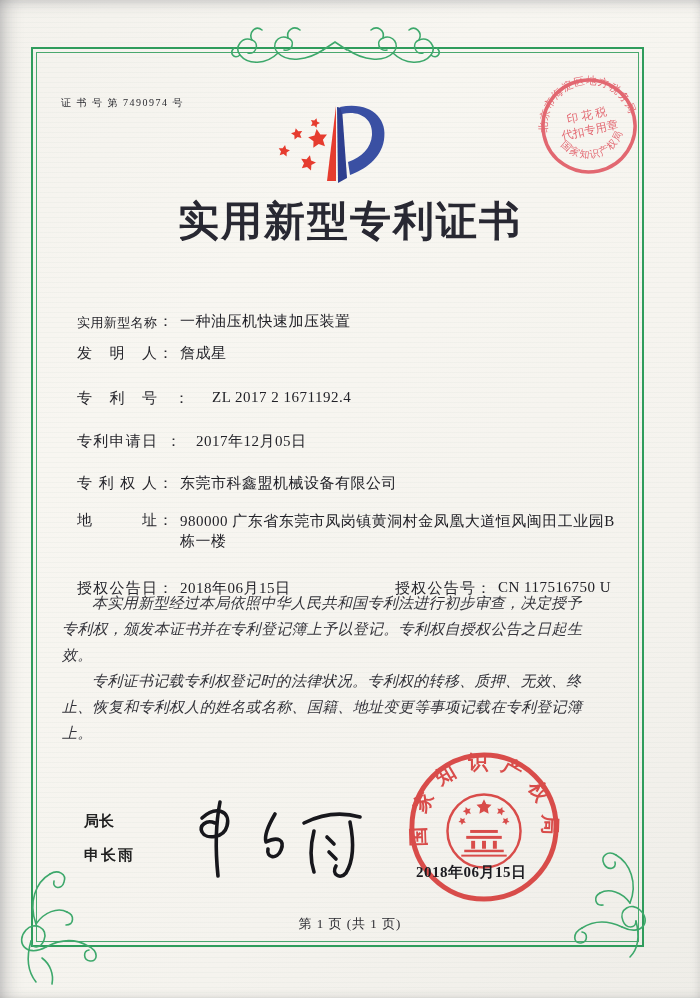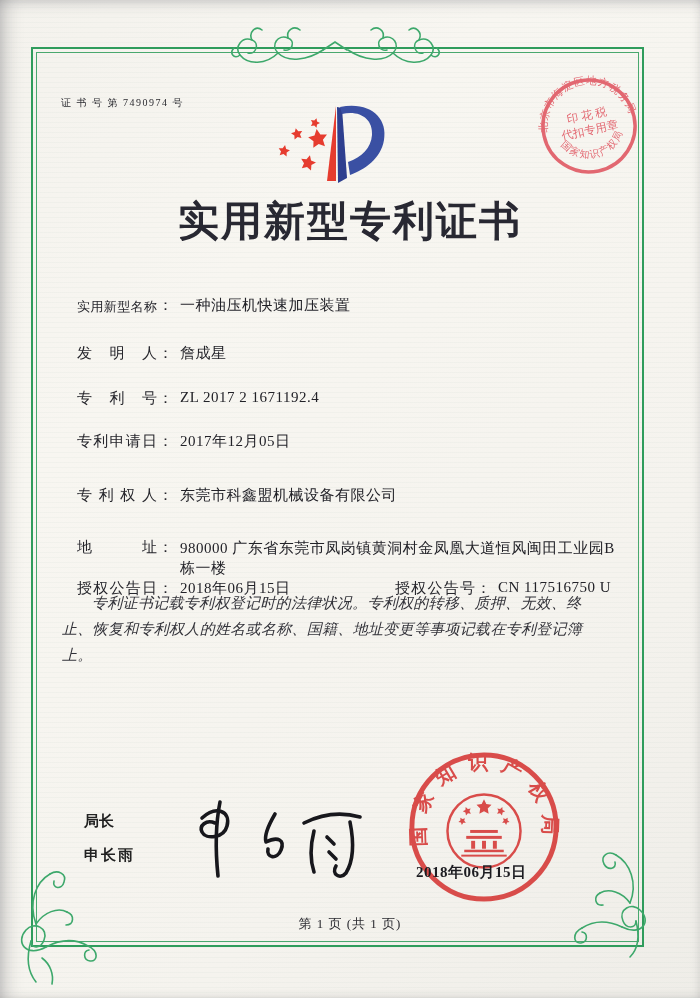--- a/index.html
+++ b/index.html
@@ -136,7 +136,7 @@
 
   <div class="abs title">实用新型专利证书</div>
 
-  <div class="row" style="top:296px;">
+  <div class="row" style="top:312px;">
     <span class="lbl small">实用新型名称</span>
       <span class="colon">：</span>
     <span class="val">一种油压机快速加压装置</span>

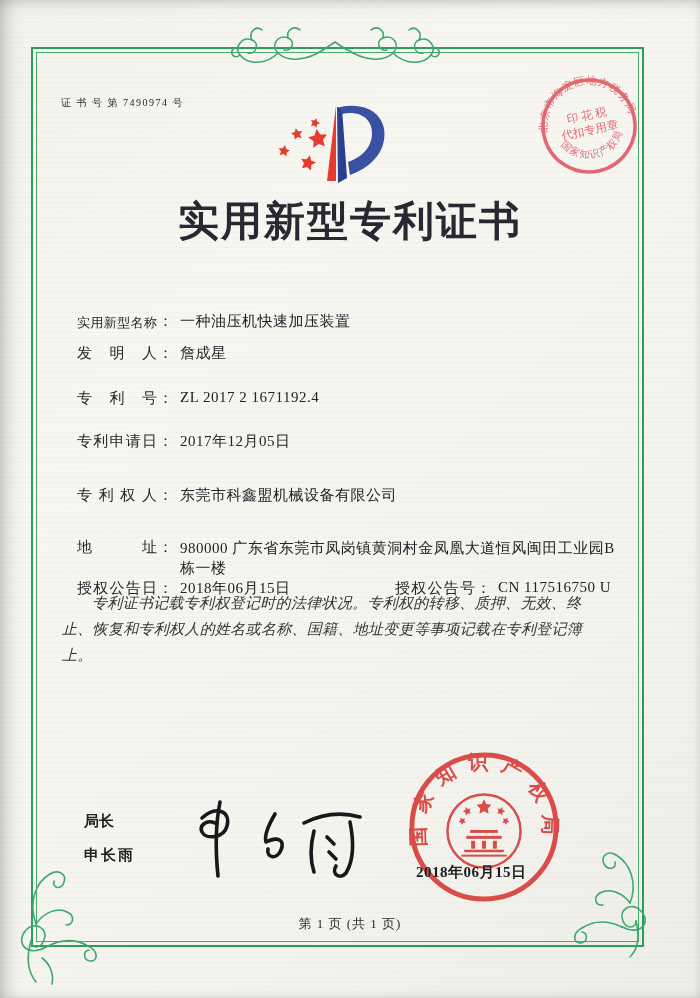--- a/index.html
+++ b/index.html
@@ -146,7 +146,7 @@
       <span class="colon">：</span>
     <span class="val">詹成星</span>
   </div>
-  <div class="row" style="top:389px;">
+  <div class="row" style="top:389px;gap:16px;">
     <span class="lbl">专利号</span>
       <span class="colon">：</span>
     <span class="val">ZL 2017 2 1671192.4</span>

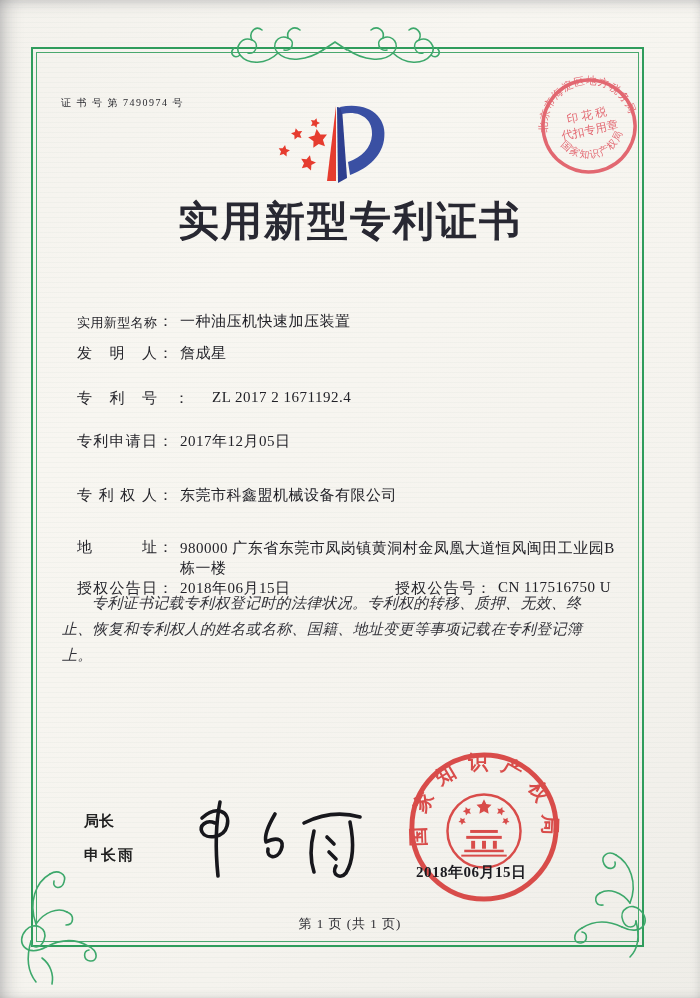--- a/index.html
+++ b/index.html
@@ -151,7 +151,7 @@
       <span class="colon">：</span>
     <span class="val">ZL 2017 2 1671192.4</span>
   </div>
-  <div class="row" style="top:432px;">
+  <div class="row" style="top:432px;gap:8px;">
     <span class="lbl">专利申请日</span>
       <span class="colon">：</span>
     <span class="val">2017年12月05日</span>

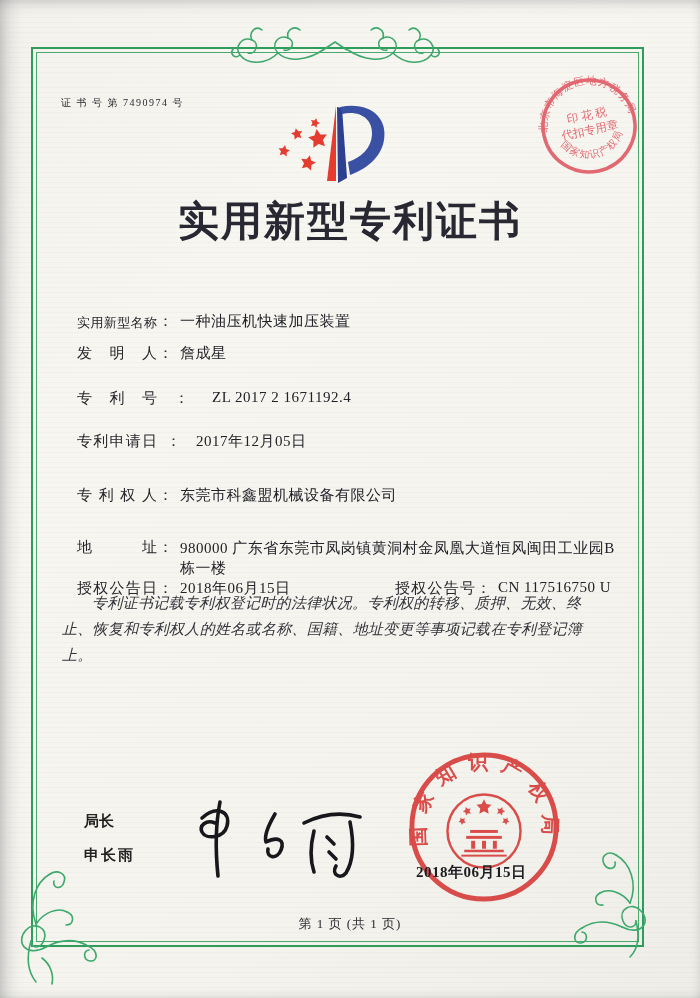--- a/index.html
+++ b/index.html
@@ -156,7 +156,7 @@
       <span class="colon">：</span>
     <span class="val">2017年12月05日</span>
   </div>
-  <div class="row" style="top:474px;margin-top:12px;">
+  <div class="row" style="top:474px;">
     <span class="lbl">专利权人</span>
       <span class="colon">：</span>
     <span class="val">东莞市科鑫盟机械设备有限公司</span>

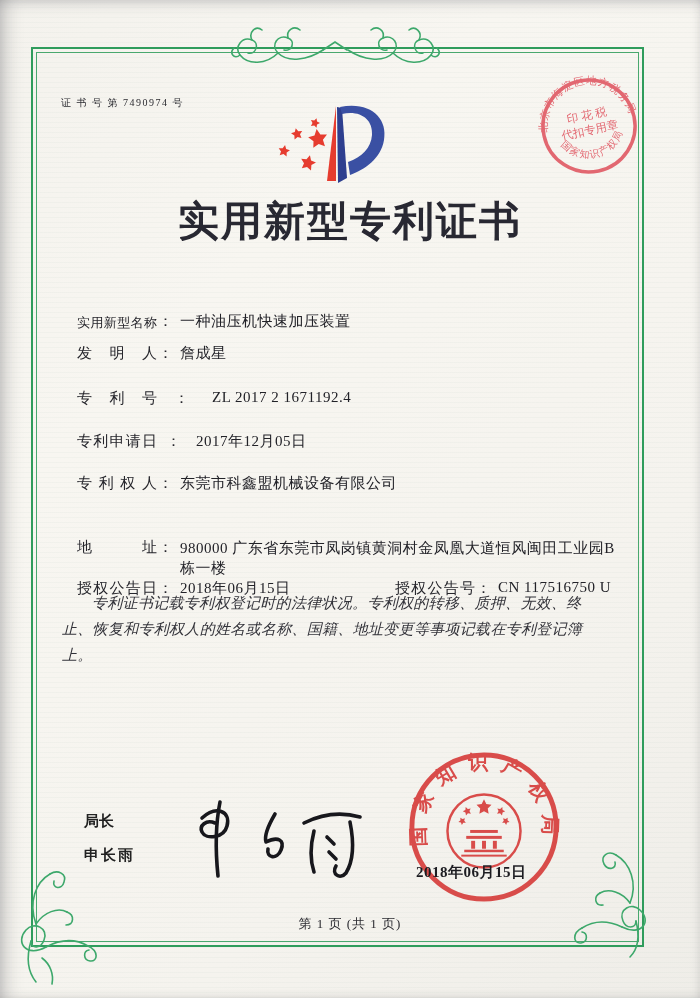--- a/index.html
+++ b/index.html
@@ -161,7 +161,7 @@
       <span class="colon">：</span>
     <span class="val">东莞市科鑫盟机械设备有限公司</span>
   </div>
-  <div class="row" style="top:538px;">
+  <div class="row" style="top:511px;">
     <span class="lbl">地址</span>
       <span class="colon">：</span>
     <span class="val wrap">980000 广东省东莞市凤岗镇黄洞村金凤凰大道恒风闽田工业园B栋一楼</span>

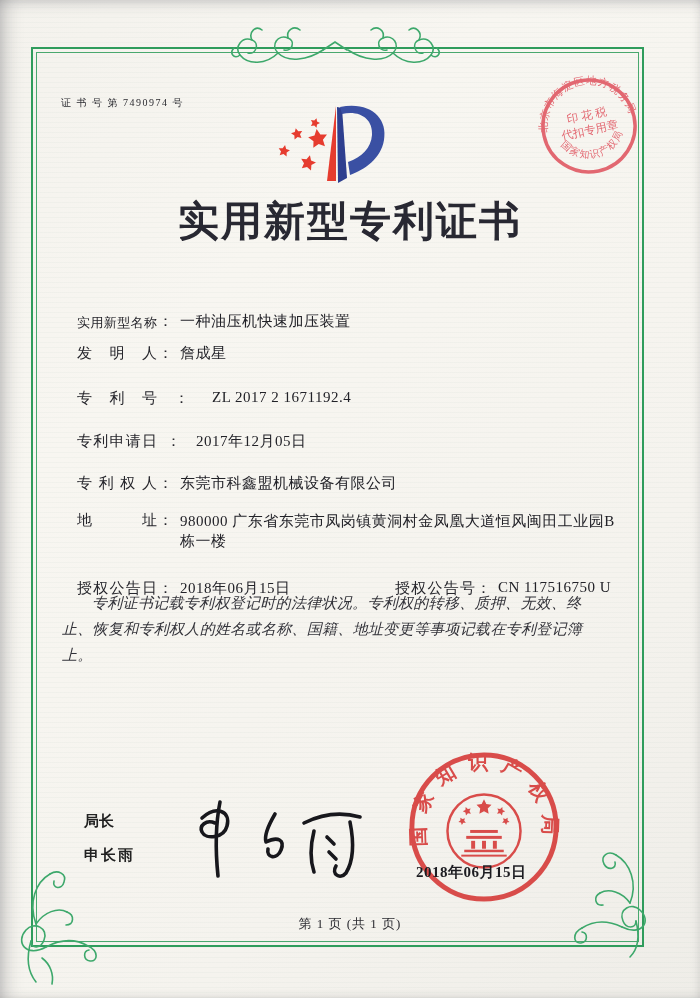--- a/index.html
+++ b/index.html
@@ -178,6 +178,7 @@
   </div>
 
   <div class="abs body-text">
+    <p>本实用新型经过本局依照中华人民共和国专利法进行初步审查，决定授予专利权，颁发本证书并在专利登记簿上予以登记。专利权自授权公告之日起生效。</p>
     <p>专利证书记载专利权登记时的法律状况。专利权的转移、质押、无效、终止、恢复和专利权人的姓名或名称、国籍、地址变更等事项记载在专利登记簿上。</p>
   </div>
 

